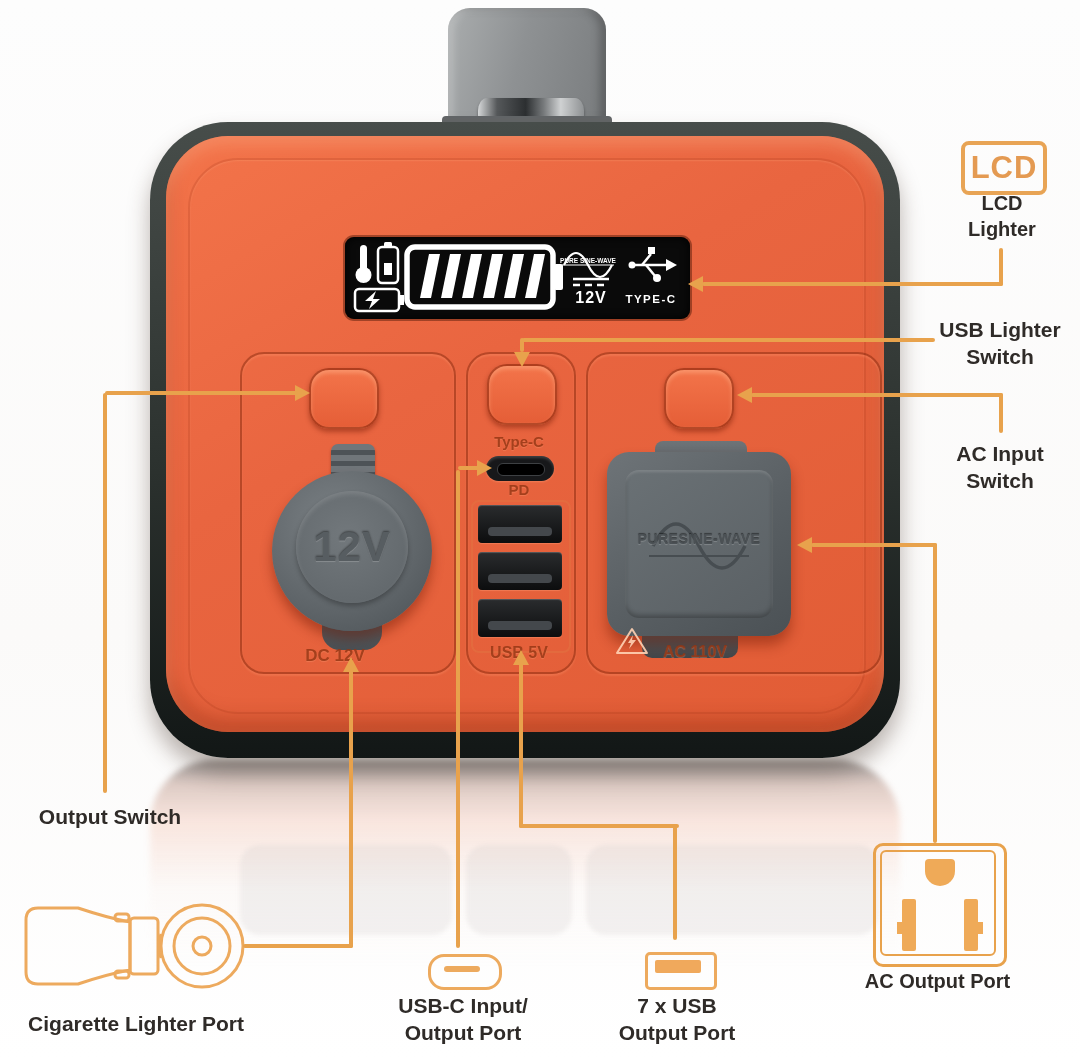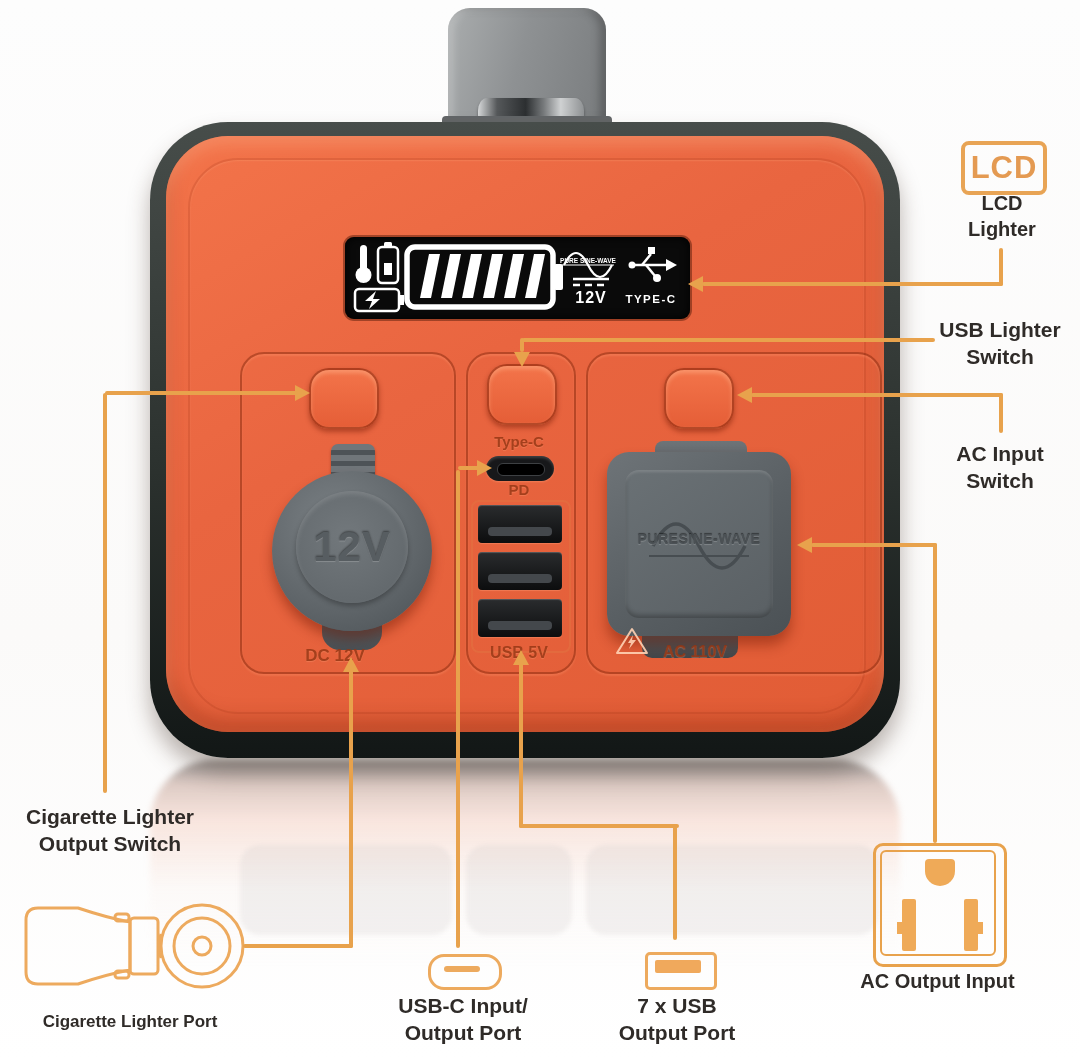--- a/index.html
+++ b/index.html
@@ -278,7 +278,6 @@
   <div class="abs cl" style="left:105px;top:391px;width:192px;height:4px;"></div>
   <div class="abs arr arr-right" style="left:295px;top:385px;"></div>
   <div class="abs lab lab-2l" style="left:15px;top:803px;width:190px;">
-    <div>Cigarette Lighter</div>
     <div>Output Switch</div>
   </div>
 

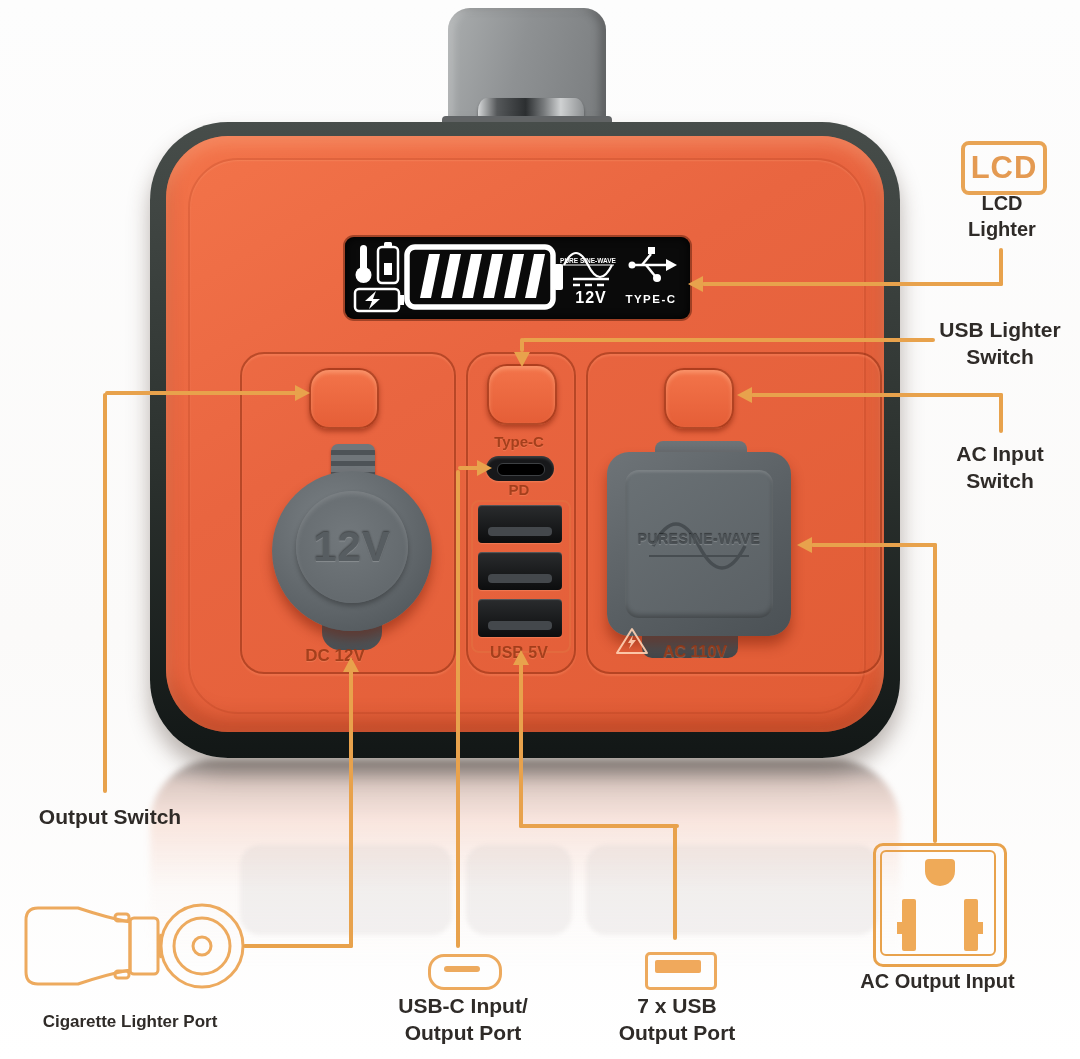--- a/index.html
+++ b/index.html
@@ -272,7 +272,7 @@
     <div class="ac-nub" style="left:21px;"></div>
     <div class="ac-nub" style="left:102px;"></div>
   </div>
-  <div class="abs lab" style="left:855px;top:970px;width:165px;font-size:20px;">AC Output Input</div>
+  <div class="abs lab" style="left:855px;top:970px;width:165px;font-size:20px;">AC Output Port</div>
 
   <div class="abs cl" style="left:103px;top:393px;width:4px;height:400px;"></div>
   <div class="abs cl" style="left:105px;top:391px;width:192px;height:4px;"></div>

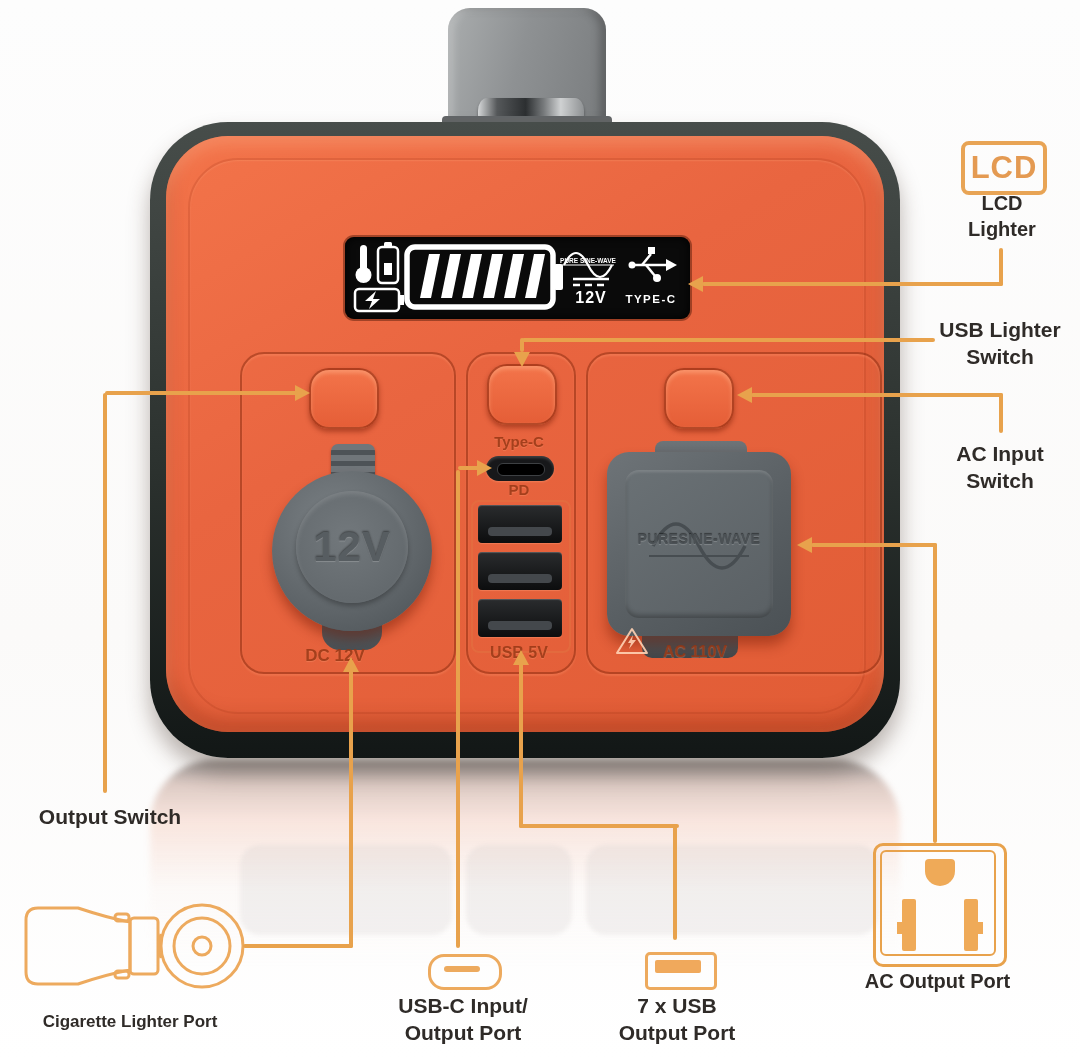--- a/index.html
+++ b/index.html
@@ -291,7 +291,7 @@
     <circle cx="182" cy="50" r="9" class="ic-stroke" stroke-width="2.5"></circle>
     <path class="ic-stroke" d="M141 38 Q136 50 141 62" stroke-width="2.5"></path>
   </svg>
-  <div class="abs lab" style="left:10px;top:1012px;width:240px;font-size:17px;">Cigarette Lighter Port</div>
+  <div class="abs lab" style="left:16px;top:1012px;width:240px;font-size:21px;">Cigarette Lighter Port</div>
   <div class="abs cl" style="left:243px;top:944px;width:110px;height:4px;"></div>
   <div class="abs cl" style="left:349px;top:670px;width:4px;height:278px;"></div>
   <div class="abs arr arr-up" style="left:343px;top:657px;"></div>

